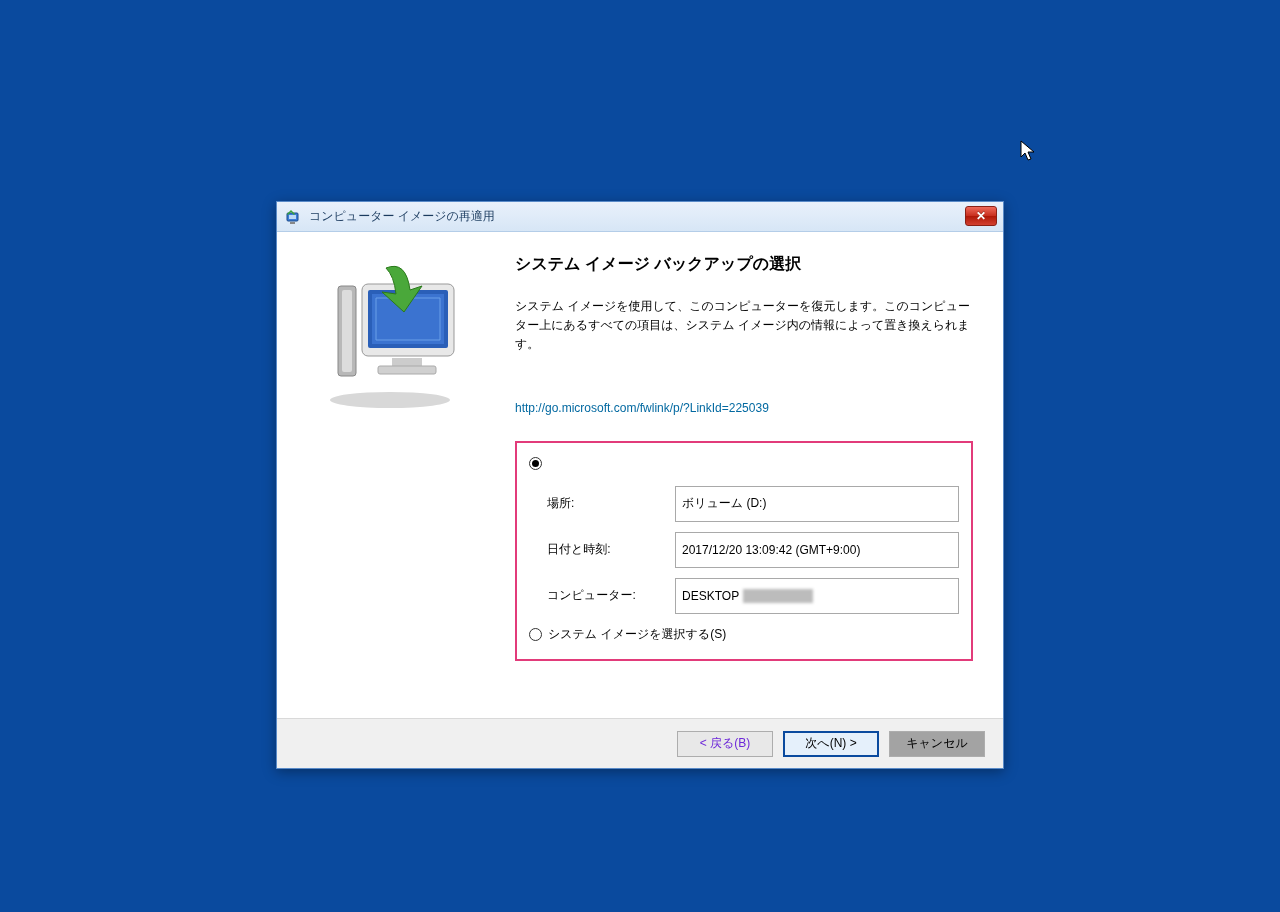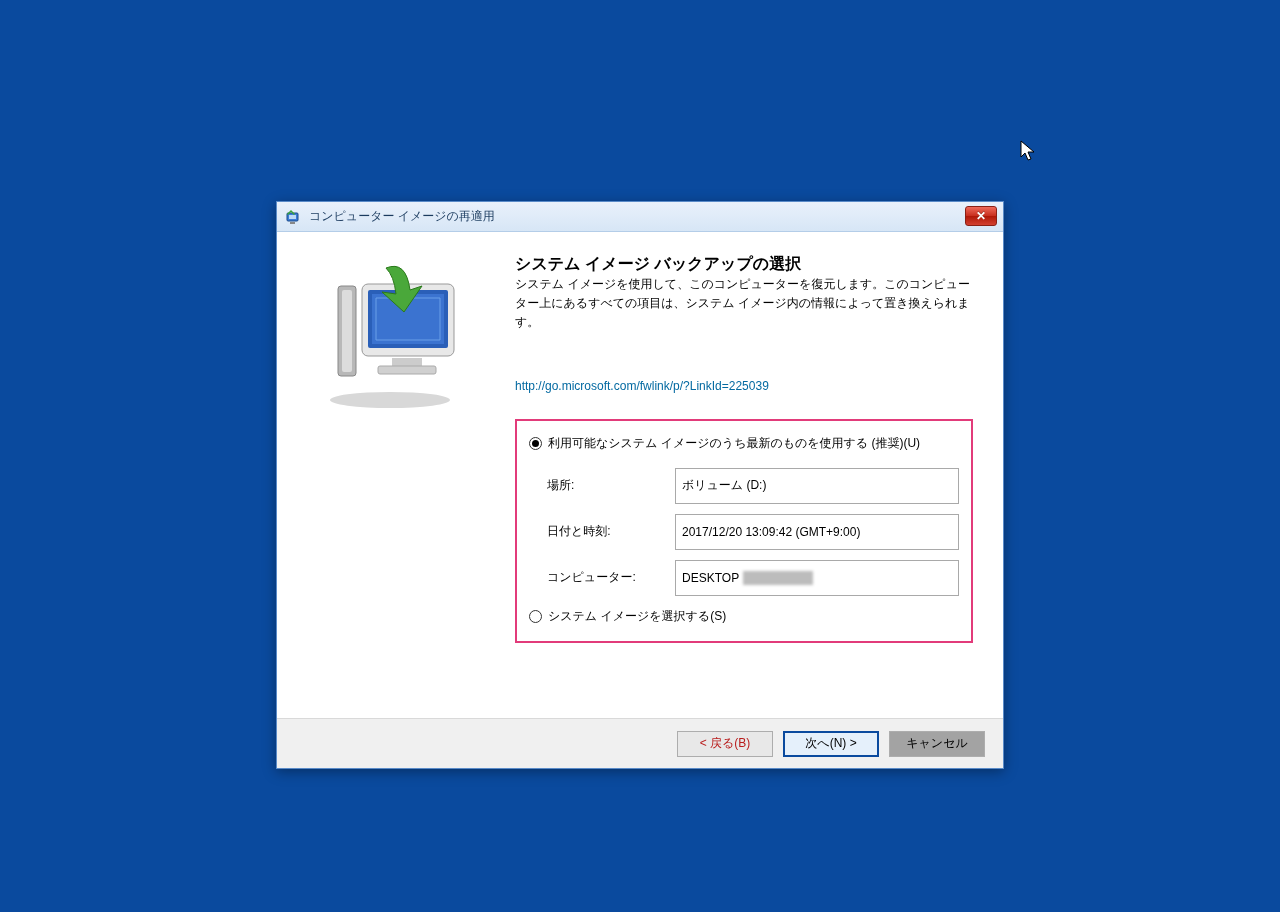--- a/index.html
+++ b/index.html
@@ -50,7 +50,7 @@
     }
     .sidebar-img { width: 160px; height: 150px; }
     .content { flex: 1; padding: 22px 30px 10px 12px; color: #000; }
-    .heading { font-size: 16px; font-weight: bold; }
+    .heading { font-size: 16px; font-weight: bold; margin-bottom: 22px; }
     .desc { font-size: 12px; line-height: 1.6; margin-bottom: 46px; }
     .ts-label { font-size: 12px; }
     .ts-link { font-size: 12px; color: #0369a1; }

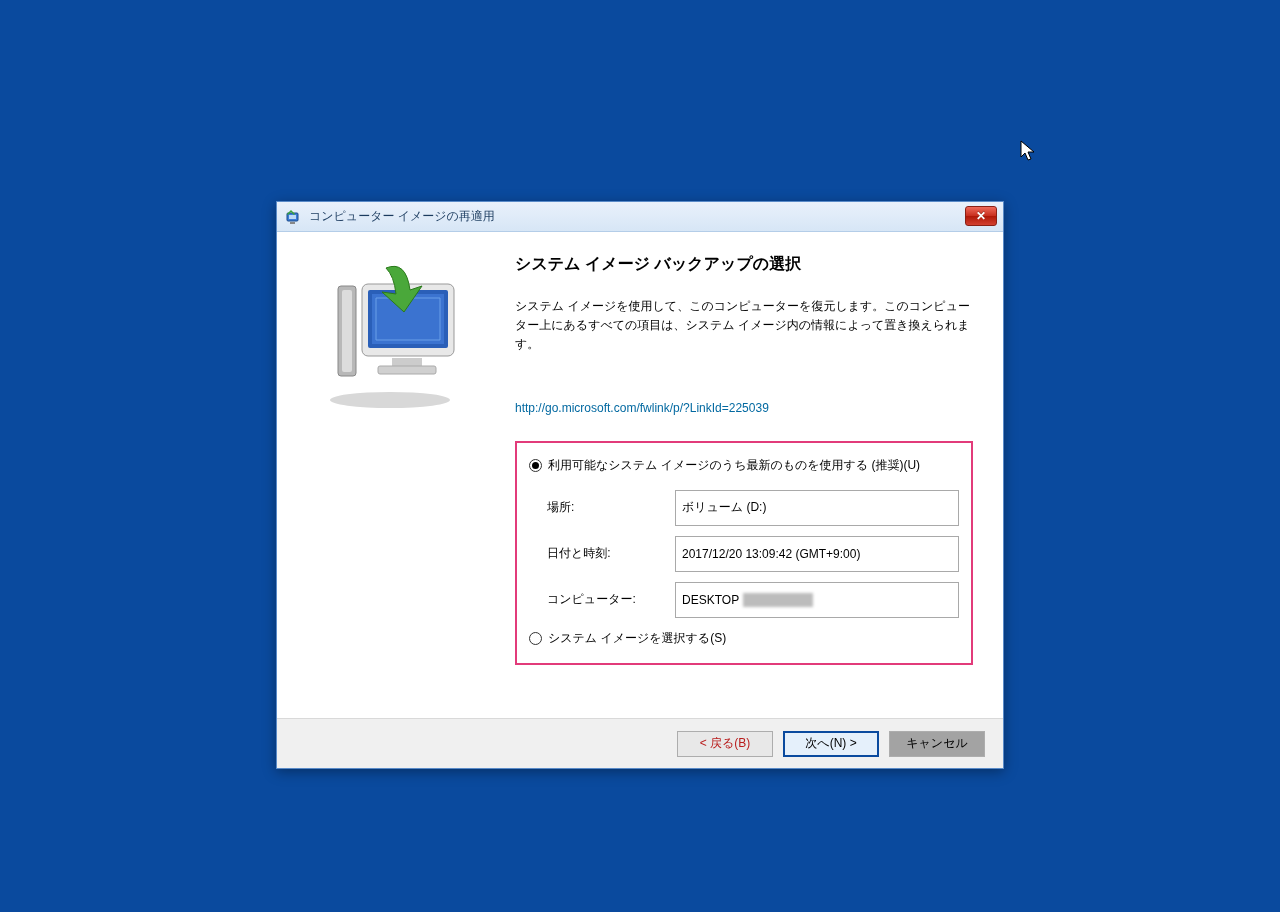--- a/index.html
+++ b/index.html
@@ -139,7 +139,6 @@
       <div class="highlight-box">
         <div class="radio-row">
           <span class="radio checked"></span>
-          <span class="radio-label">利用可能なシステム イメージのうち最新のものを使用する (推奨)(U)</span>
         </div>
         <div class="fields">
           <div class="field">

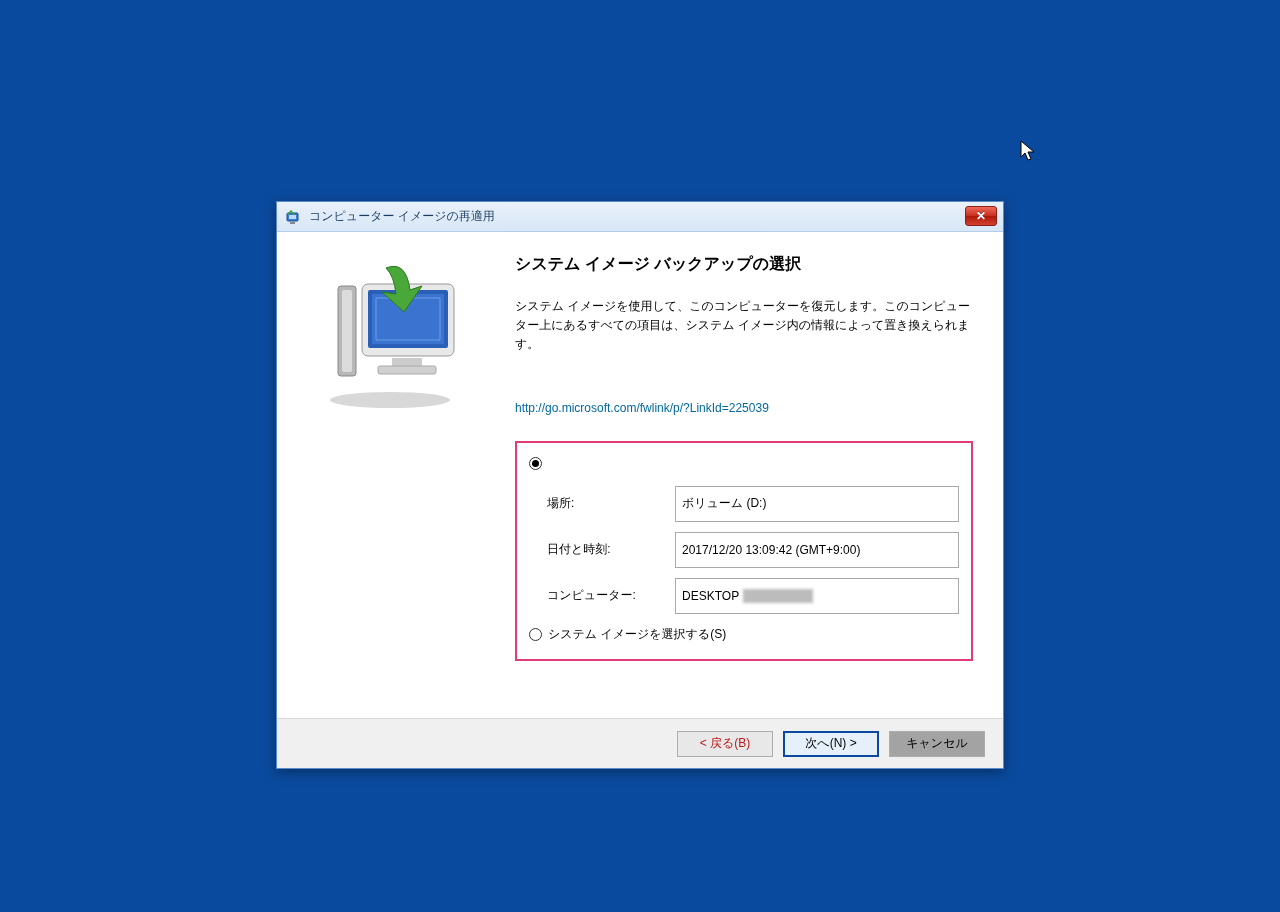--- a/index.html
+++ b/index.html
@@ -85,7 +85,7 @@
       display:inline-flex; align-items:center; justify-content:center;
       cursor: pointer;
     }
-    .btn.disabled { color: #b91c1c; background:#e8e8e8; cursor:default;}
+    .btn.disabled { color: #6d28d9; background:#e8e8e8; cursor:default;}
     .btn.primary { border: 2px solid #0a4a9e; background:#e5f0fb; }
   </style>
 </head>

